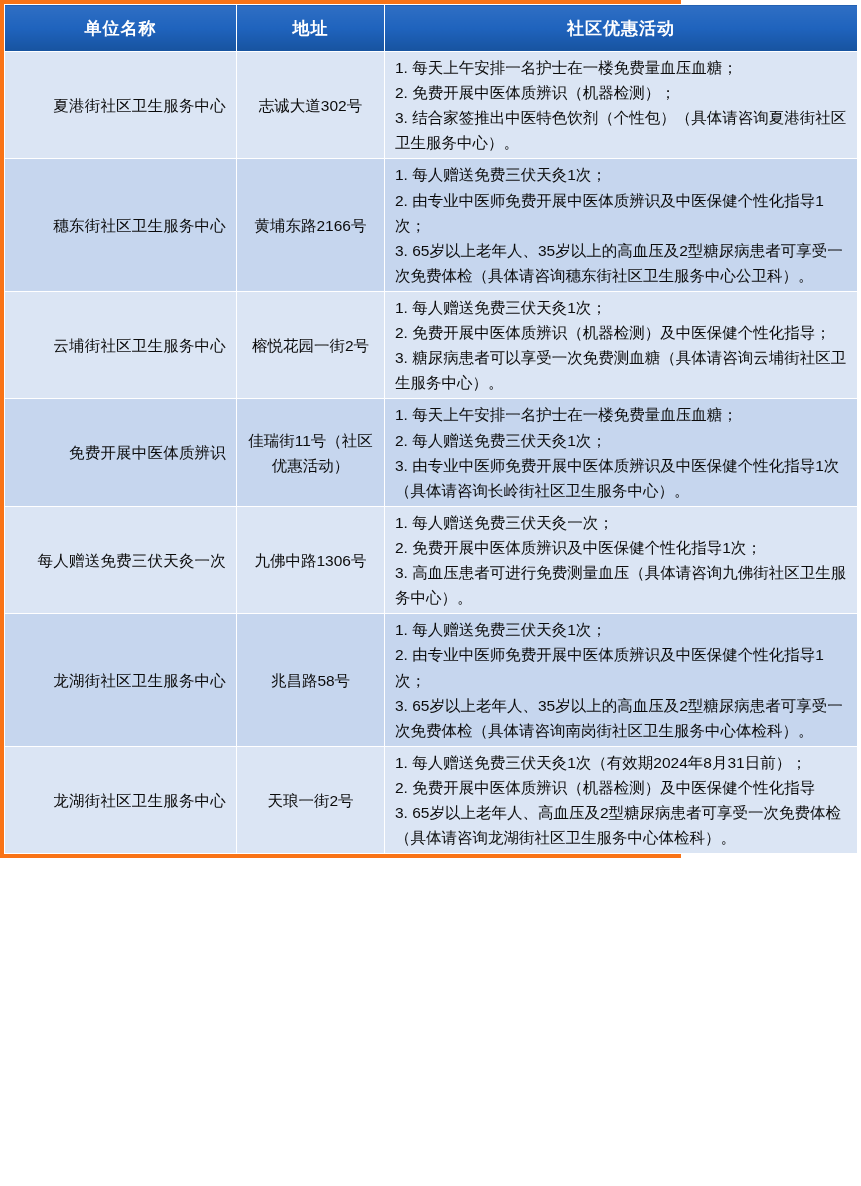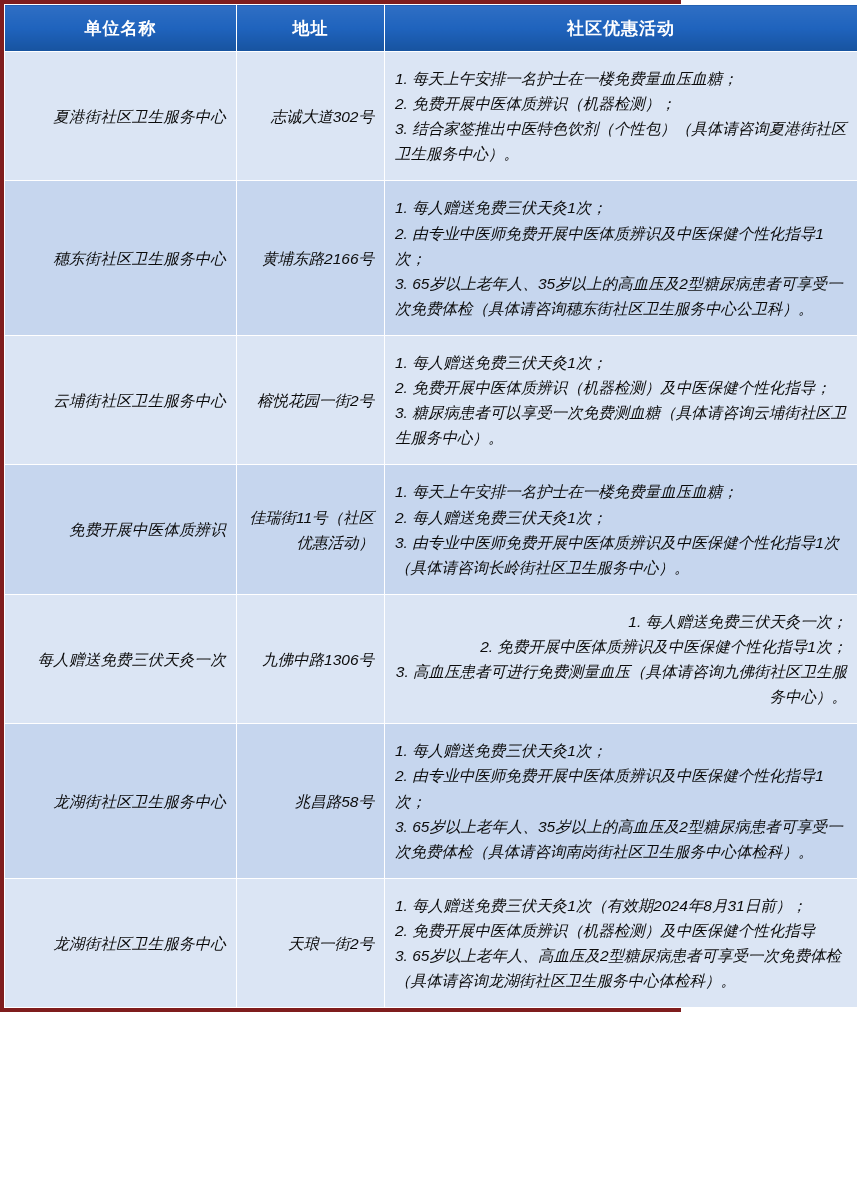--- a/index.html
+++ b/index.html
@@ -15,7 +15,7 @@
     width: 681px;
     box-sizing: border-box;
     padding: 4px 4px 4px 4px;
-    background: #7f1d1d;
+    background: #f97316;
   }
   table.info-table {
     border-collapse: collapse;

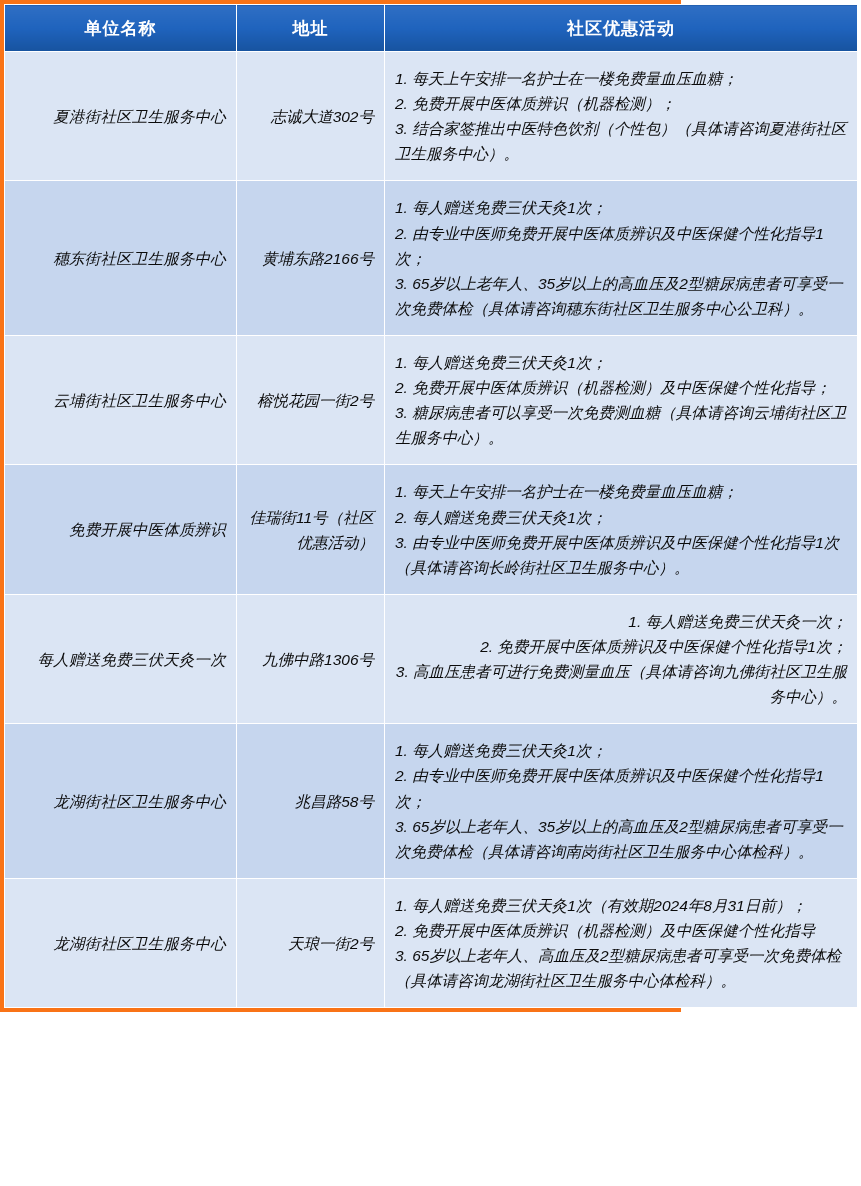--- a/index.html
+++ b/index.html
@@ -43,8 +43,7 @@
     font-size: 15.5px;
     color: #0b0b0b;
     line-height: 1.62;
-    padding: 14px 10px;
-    font-style: italic;
+    padding: 3px 10px;
   }
   table.info-table tr.band-a td { background: #dbe5f4; }
   table.info-table tr.band-b td { background: #c6d6ee; }

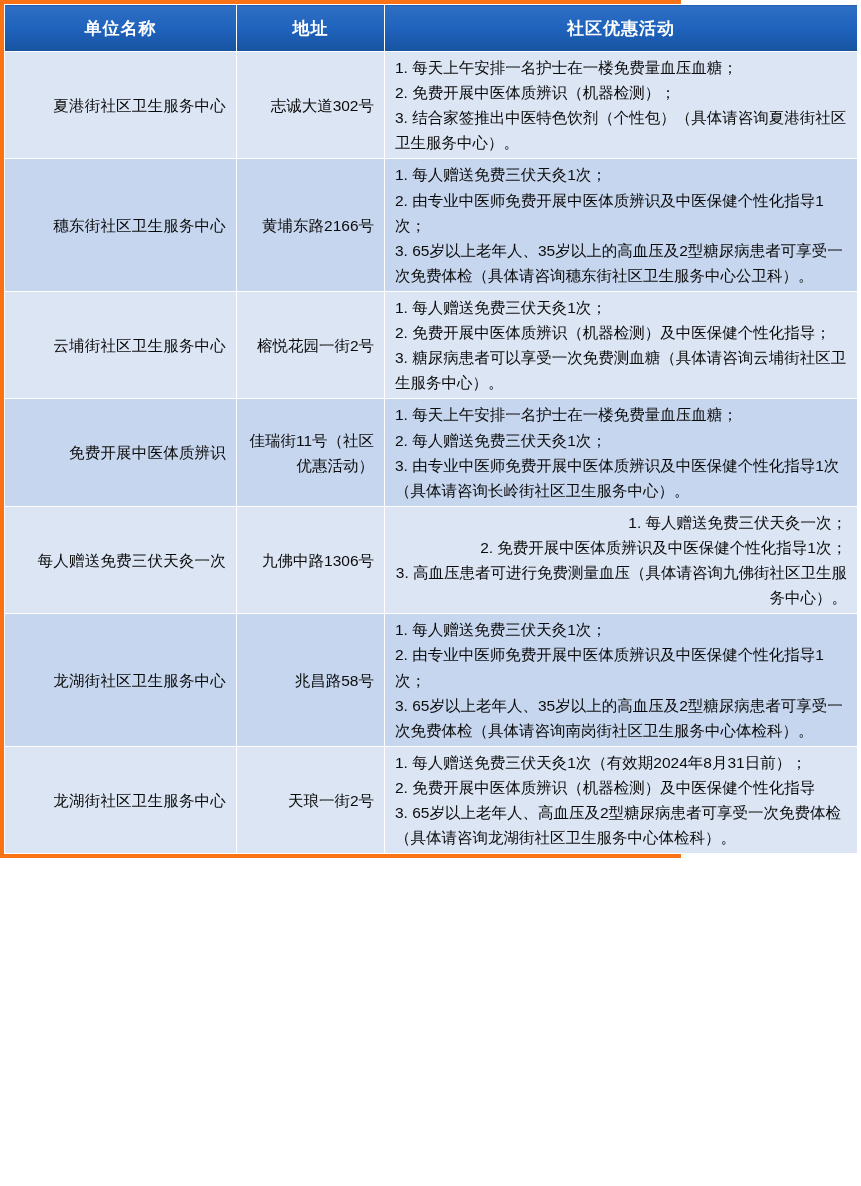--- a/index.html
+++ b/index.html
@@ -53,7 +53,7 @@
     letter-spacing: 0.2px;
   }
   td.cell-addr {
-    text-align: right;
+    text-align: center;
   }
   td.cell-act {
     text-align: left;

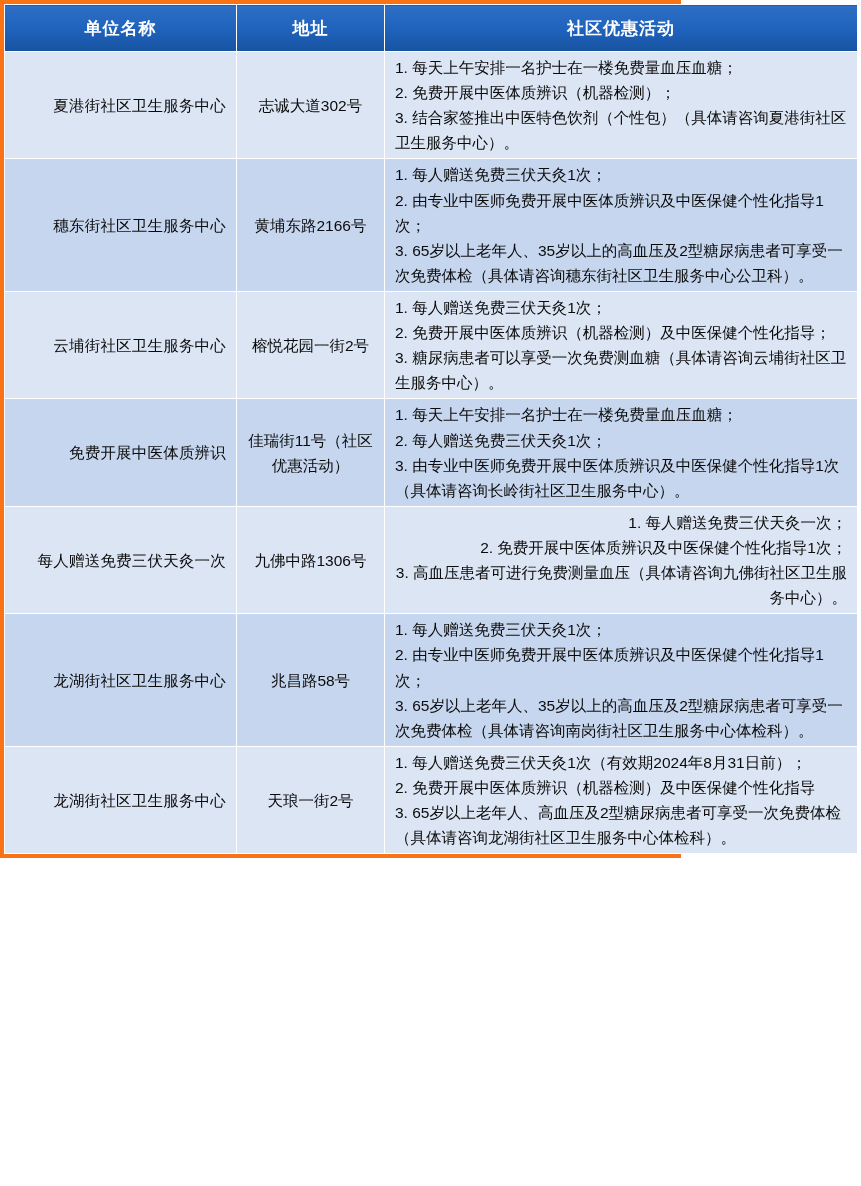--- a/index.html
+++ b/index.html
@@ -110,7 +110,7 @@
         <tr class="band-a">
           <td class="cell-name">每人赠送免费三伏天灸一次</td>
           <td class="cell-addr">九佛中路1306号</td>
-          <td class="cell-act" style="white-space: pre-wrap; text-align: right;">1. 每人赠送免费三伏天灸一次；
+          <td class="cell-act" style="white-space: pre-wrap;">1. 每人赠送免费三伏天灸一次；
 2. 免费开展中医体质辨识及中医保健个性化指导1次；
 3. 高血压患者可进行免费测量血压（具体请咨询九佛街社区卫生服务中心）。</td>
         </tr>

